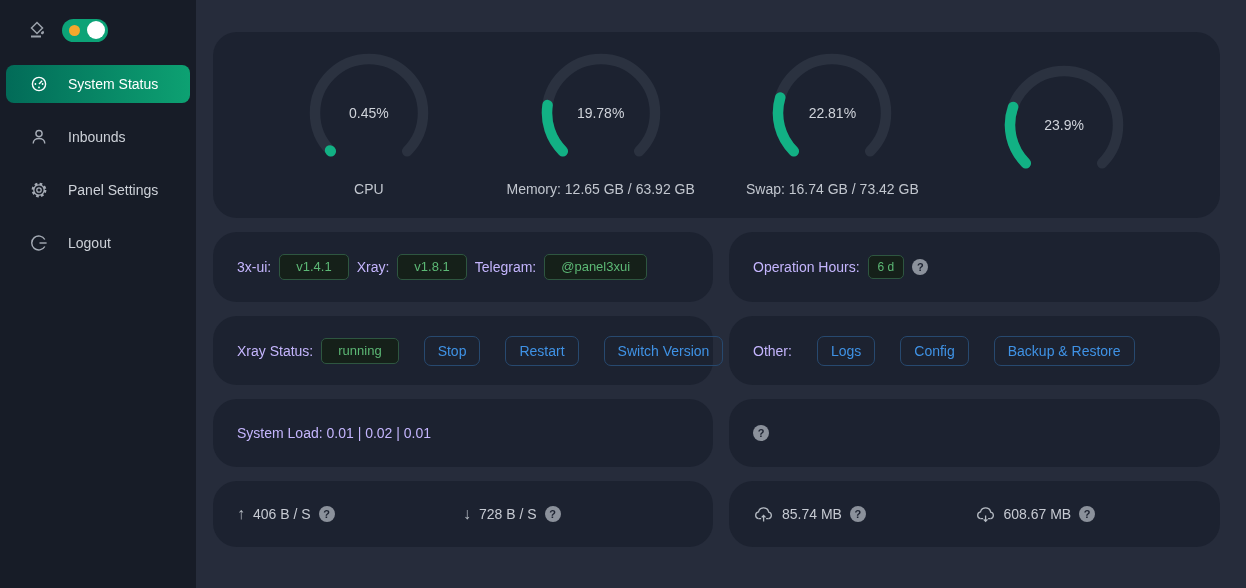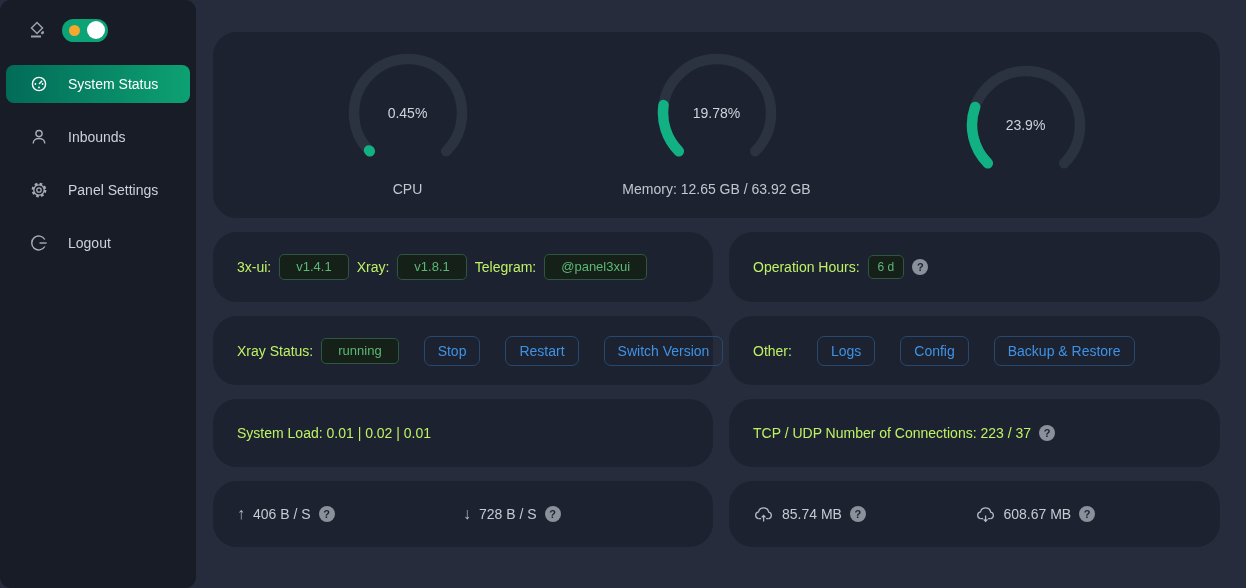--- a/index.html
+++ b/index.html
@@ -16,7 +16,6 @@
     width: 196px; height: 588px; flex: 0 0 196px;
     background: #171c27;
     padding-top: 14px;
-    border-radius: 11px;
   }
   .theme-row { display: flex; align-items: center; gap: 14px; padding-left: 28px; height: 32px; margin-bottom: 14px; }
   .theme-icon { width: 20px; height: 20px; color: #9ba1ab; }

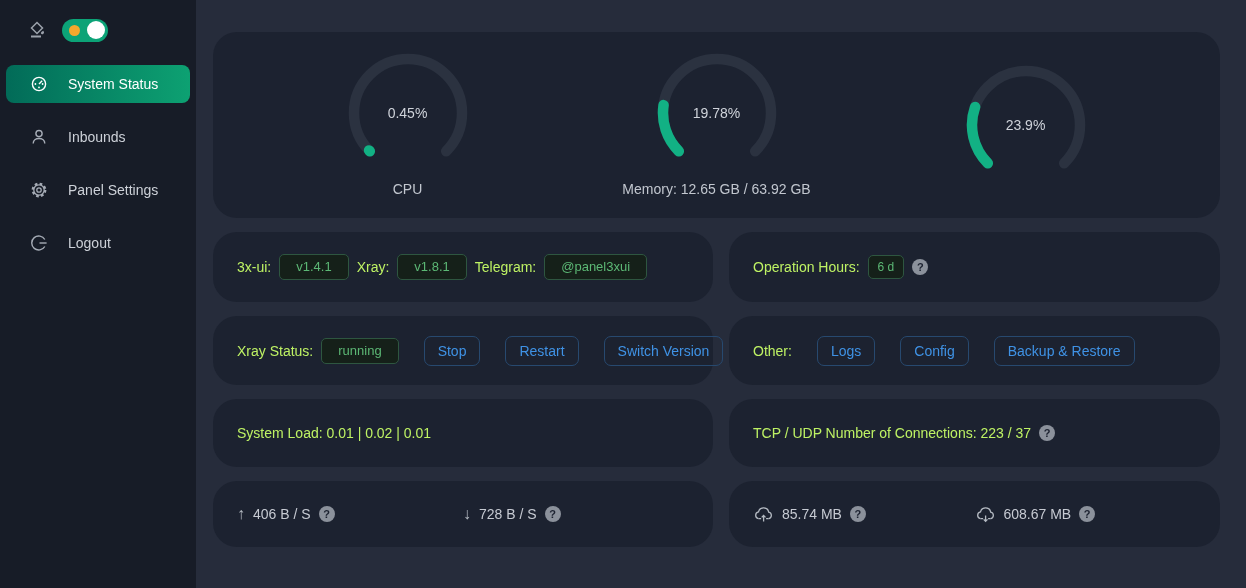--- a/index.html
+++ b/index.html
@@ -168,6 +168,16 @@
       <div class="gauge-wrap">
         <svg viewBox="0 0 120 120">
           <path class="gauge-track" d="M 21.82 98.18 A 54 54 0 1 1 98.18 98.18" fill="none" stroke-width="10.5" stroke-linecap="round"></path>
+          <path class="gauge-progress" d="M 21.82 98.18 A 54 54 0 1 1 98.18 98.18" fill="none" stroke-width="10.5" stroke-linecap="round" pathLength="100" stroke-dasharray="22.81 1000"></path>
+        </svg>
+        <div class="gauge-value">22.81%</div>
+      </div>
+      <div class="gauge-label">Swap: 16.74 GB / 73.42 GB</div>
+    </div>
+    <div class="gauge-col">
+      <div class="gauge-wrap">
+        <svg viewBox="0 0 120 120">
+          <path class="gauge-track" d="M 21.82 98.18 A 54 54 0 1 1 98.18 98.18" fill="none" stroke-width="10.5" stroke-linecap="round"></path>
           <path class="gauge-progress" d="M 21.82 98.18 A 54 54 0 1 1 98.18 98.18" fill="none" stroke-width="10.5" stroke-linecap="round" pathLength="100" stroke-dasharray="23.9 1000"></path>
         </svg>
         <div class="gauge-value">23.9%</div>

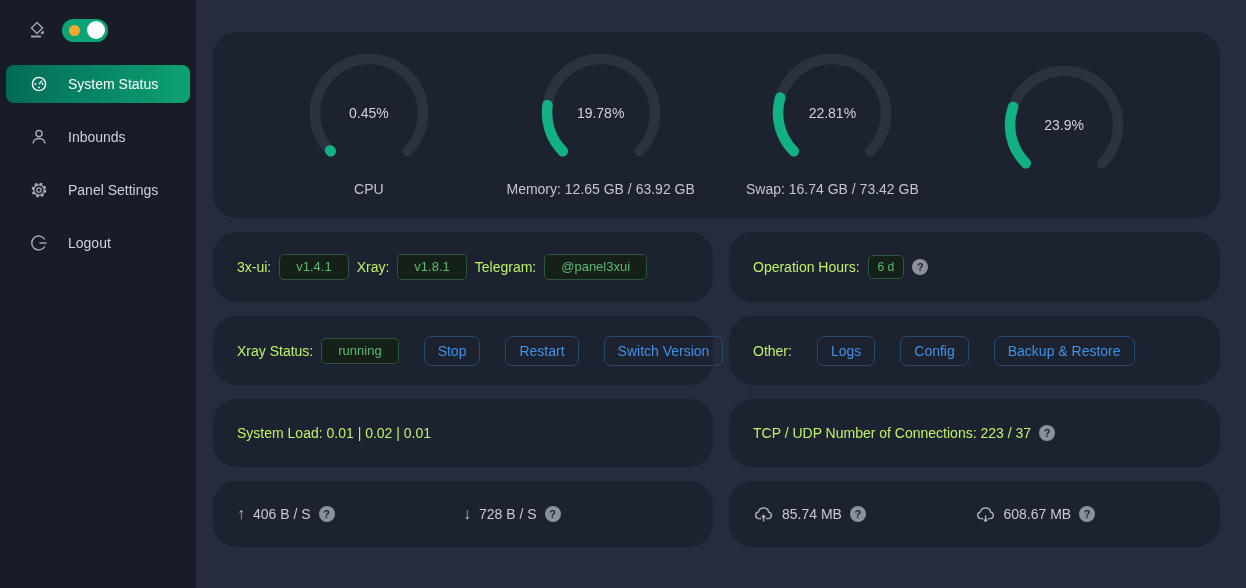--- a/index.html
+++ b/index.html
@@ -59,7 +59,7 @@
   .half-right { flex: 1; }
   .h70 { height: 70px; } .h69 { height: 69px; } .h68 { height: 68px; } .h66 { height: 66px; }
   .card-line { display: flex; align-items: center; height: 100%; padding: 0 24px; gap: 8px; white-space: nowrap; }
-  .lbl { color: #bef264; }
+  .lbl { color: #c4b5fd; }
   .tag {
     display: inline-block; padding: 2px 9px; border-radius: 5px;
     font-size: 12px; line-height: 18px;

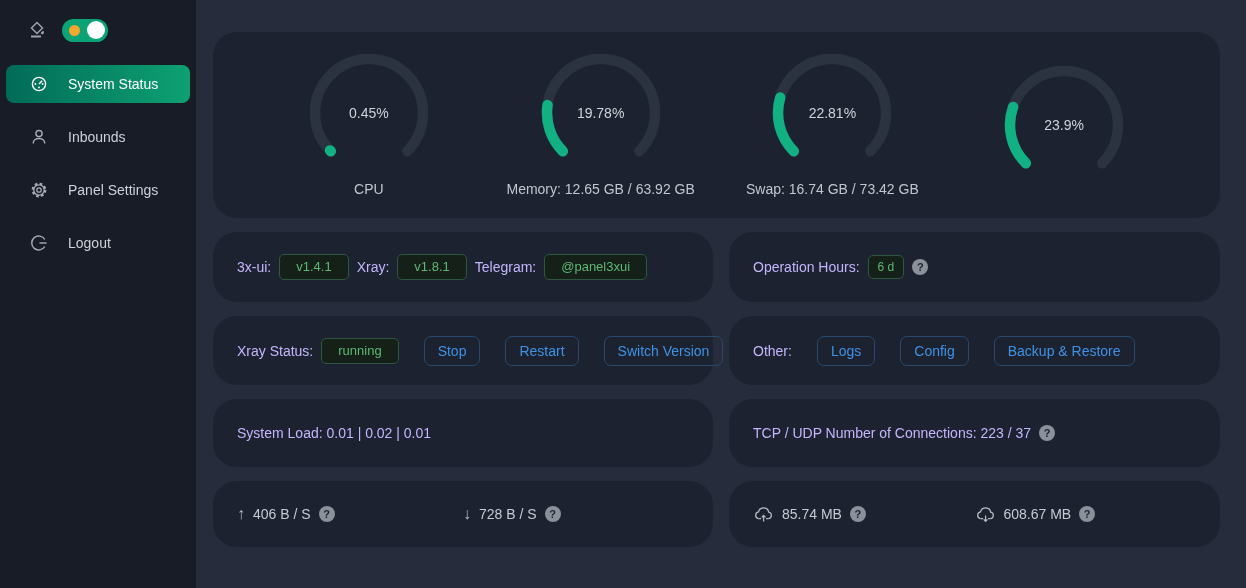--- a/index.html
+++ b/index.html
@@ -233,7 +233,6 @@
     </section>
     <section class="card half-right h68">
       <div class="card-line">
-        <span class="lbl">TCP / UDP Number of Connections: 223 / 37</span>
         <span class="qmark">?</span>
       </div>
     </section>

